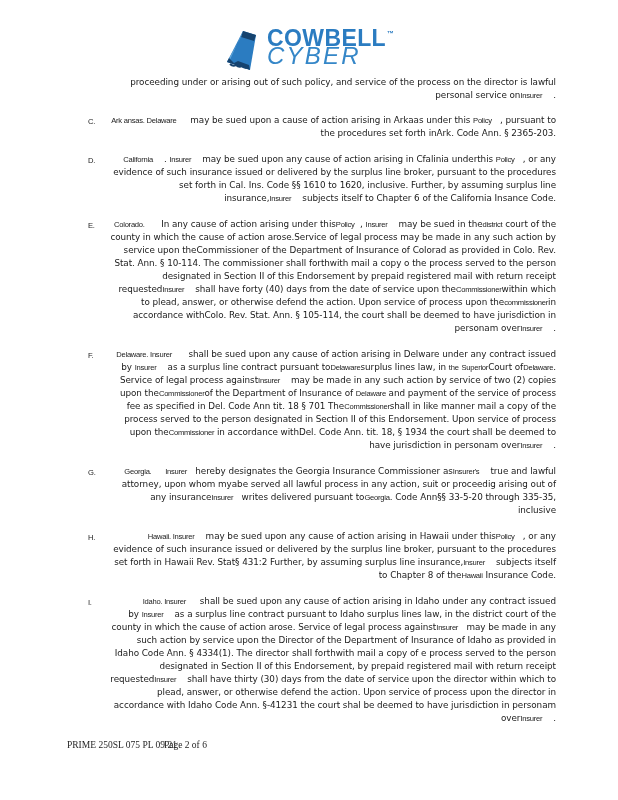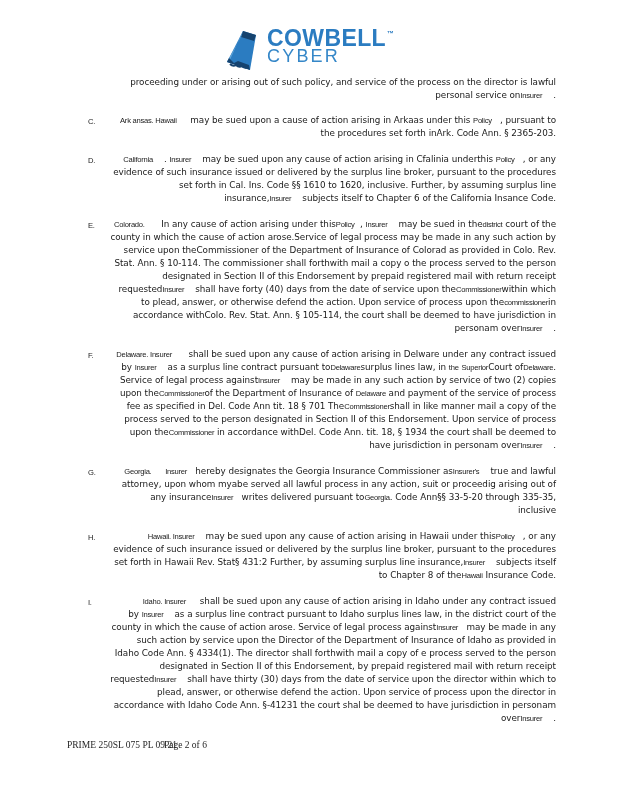--- a/index.html
+++ b/index.html
@@ -23,7 +23,7 @@
   .brand-tm{font-family:"Liberation Sans", sans-serif;font-size:7px;font-weight:700;margin-left:1px;margin-top:1px;}
   .brand-sub{
     font-family:"Liberation Sans", sans-serif;
-    font-weight:400;font-size:18px;letter-spacing:2.2px;line-height:18px;margin-top:0px;
+    font-weight:400;font-size:24px;letter-spacing:2.2px;line-height:18px;margin-top:0px;font-style:italic;
   }
   
   .doc-body{

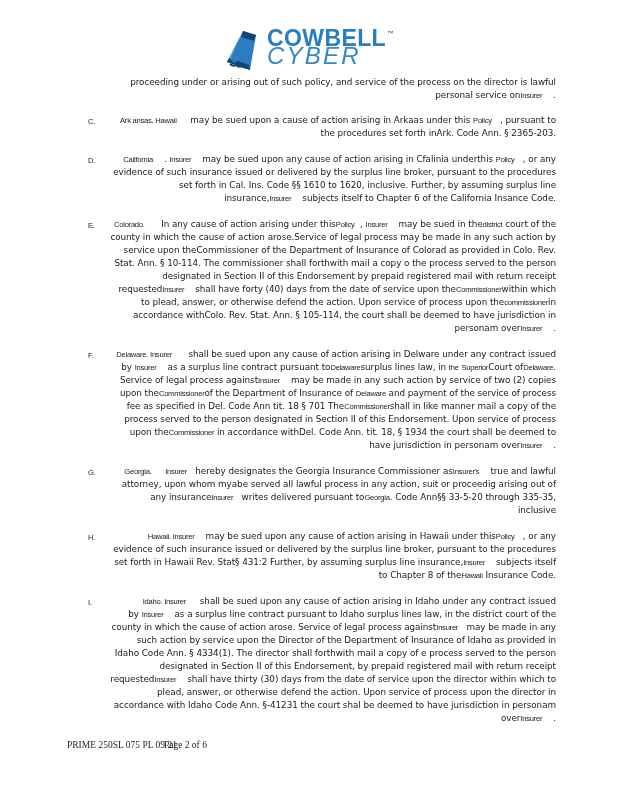--- a/index.html
+++ b/index.html
@@ -70,7 +70,7 @@
 
   <div class="doc-body">
       <div class="para intro"><span class="text-run">proceeding under or arising out of such policy, and service of the process on the director is lawful personal service on</span><span class="tok">Insurer</span><span class="text-run">&nbsp;&nbsp;&nbsp;&nbsp;.</span></div>
-      <div class="para"><span class="plabel tok">C.</span><span class="tok">Ark ansas. Hawaii</span><span class="text-run">&nbsp;&nbsp;&nbsp;&nbsp;&nbsp;may be sued upon a cause of action arising in Arkaas under this&nbsp;</span><span class="tok">Policy</span><span class="text-run">&nbsp;&nbsp;&nbsp;, pursuant to the procedures set forth inArk. Code Ann. § 2365-203.</span></div>
+      <div class="para"><span class="plabel tok">C.</span><span class="tok">Ark ansas. Delaware</span><span class="text-run">&nbsp;&nbsp;&nbsp;&nbsp;&nbsp;may be sued upon a cause of action arising in Arkaas under this&nbsp;</span><span class="tok">Policy</span><span class="text-run">&nbsp;&nbsp;&nbsp;, pursuant to the procedures set forth inArk. Code Ann. § 2365-203.</span></div>
       <div class="para"><span class="plabel tok">D.</span><span class="tok">California</span><span class="text-run">&nbsp;&nbsp;&nbsp;&nbsp;.&nbsp;</span><span class="tok">Insurer</span><span class="text-run">&nbsp;&nbsp;&nbsp;&nbsp;may be sued upon any cause of action arising in Cfalinia underthis&nbsp;</span><span class="tok">Policy</span><span class="text-run">&nbsp;&nbsp;&nbsp;, or any evidence of such insurance issued or delivered by the surplus line broker, pursuant to the procedures set forth in Cal. Ins. Code §§ 1610 to 1620, inclusive. Further, by assuming surplus line insurance,</span><span class="tok">Insurer</span><span class="text-run">&nbsp;&nbsp;&nbsp;&nbsp;subjects itself to Chapter 6 of the California Insance Code.</span></div>
       <div class="para"><span class="plabel tok">E.</span><span class="tok">Colorado.</span><span class="text-run">&nbsp;&nbsp;&nbsp;&nbsp;&nbsp;&nbsp;In any cause of action arising under this</span><span class="tok">Policy</span><span class="text-run">&nbsp;&nbsp;,&nbsp;</span><span class="tok">Insurer</span><span class="text-run">&nbsp;&nbsp;&nbsp;&nbsp;may be sued in the</span><span class="tok">district</span><span class="text-run">&nbsp;court of the county in which the cause of action arose.Service of legal process may be made&nbsp;in any such action by service upon theCommissioner of the Department of Insurance of Colorad as provided in Colo. Rev. Stat. Ann. § 10-114.  The commissioner shall forthwith mail a copy o the process served to the person designated in Section II of this Endorsement&nbsp;by prepaid registered mail with return receipt requested</span><span class="tok">Insurer</span><span class="text-run">&nbsp;&nbsp;&nbsp;&nbsp;shall&nbsp;have forty&nbsp;(40) days from the date of service upon the</span><span class="tok">Commissioner</span><span class="text-run">within which to plead, answer, or otherwise defend the&nbsp;action. Upon service of process upon the</span><span class="tok">commissioner</span><span class="text-run">in accordance withColo. Rev. Stat. Ann. § 105-114,&nbsp;the court shall be deemed to have jurisdiction in personam over</span><span class="tok">Insurer</span><span class="text-run">&nbsp;&nbsp;&nbsp;&nbsp;.</span></div>
       <div class="para"><span class="plabel tok">F.</span><span class="tok">Delaware. Insurer</span><span class="text-run">&nbsp;&nbsp;&nbsp;&nbsp;&nbsp;&nbsp;shall be sued upon any cause of action arising in Delware under any contract issued by&nbsp;</span><span class="tok">Insurer</span><span class="text-run">&nbsp;&nbsp;&nbsp;&nbsp;as a surplus line contract pursuant to</span><span class="tok">Delaware</span><span class="text-run">surplus lines law, in&nbsp;</span><span class="tok">the</span><span class="text-run">&nbsp;</span><span class="tok">Superior</span><span class="text-run">Court of</span><span class="tok">Delaware</span><span class="text-run">.  Service of legal process against</span><span class="tok">Insurer</span><span class="text-run">&nbsp;&nbsp;&nbsp;&nbsp;may be made in any such action by service of two (2) copies upon the</span><span class="tok">Commissioner</span><span class="text-run">of the Department of Insurance of </span><span class="tok">Delaware</span><span class="text-run">&nbsp;and payment of the service of process fee as specified in Del. Code Ann tit. 18 § 701 The</span><span class="tok">Commissioner</span><span class="text-run">shall in like manner&nbsp;mail a copy of the process served to the person designated in Section II of this Endorsement. Upon service of process upon the</span><span class="tok">Commissioner</span><span class="text-run">&nbsp;in accordance withDel. Code Ann. tit. 18, § 1934&nbsp;the court shall be deemed to have jurisdiction in personam over</span><span class="tok">Insurer</span><span class="text-run">&nbsp;&nbsp;&nbsp;&nbsp;.</span></div>

